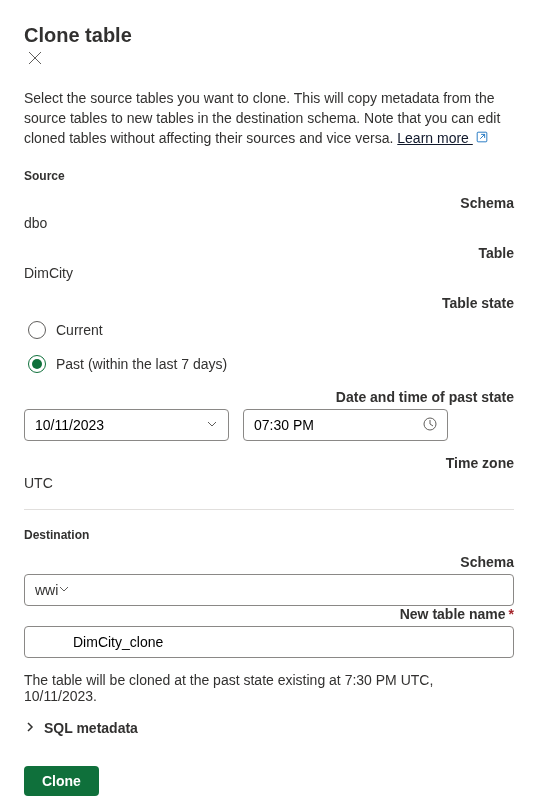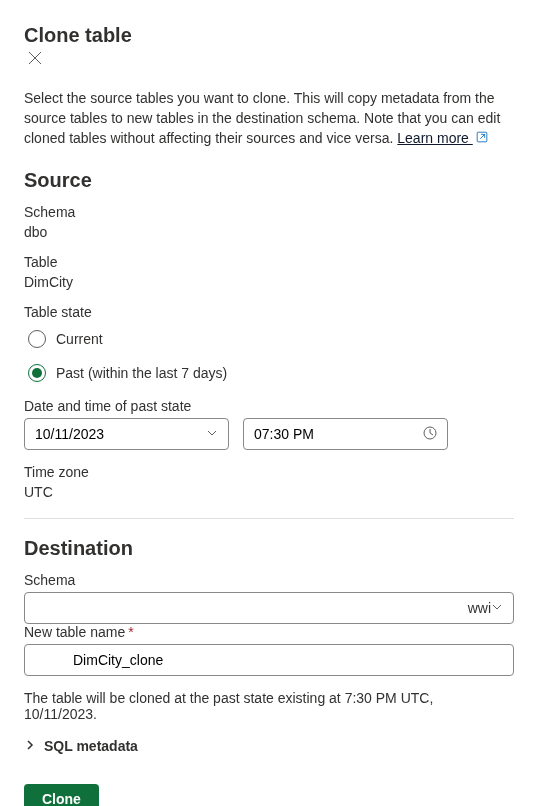--- a/index.html
+++ b/index.html
@@ -45,7 +45,7 @@
   color: #0f6cbd;
 }
 .section-title {
-  font-size: 20px;
+  font-size: 12px;
   font-weight: 600;
   margin-bottom: 12px;
 }

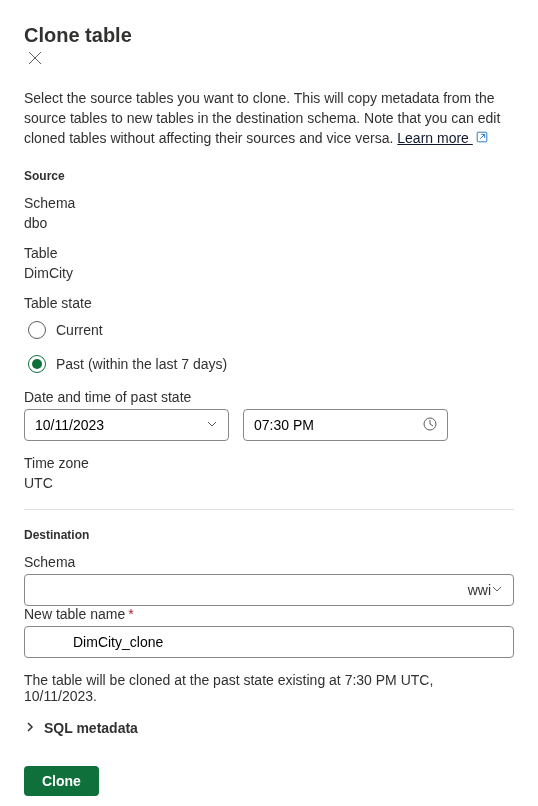--- a/index.html
+++ b/index.html
@@ -50,8 +50,9 @@
   margin-bottom: 12px;
 }
 .field-label {
-  font-weight: 400;
+  font-weight: 700;
   margin-bottom: 4px;
+  text-align: right;
 }
 .field-value {
   margin-bottom: 14px;

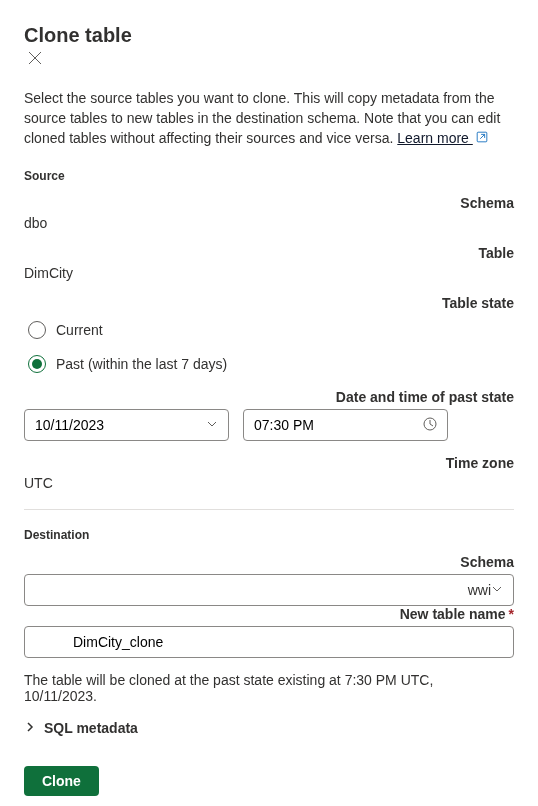--- a/index.html
+++ b/index.html
@@ -98,7 +98,7 @@
   display: flex;
   align-items: center;
   padding: 0 10px;
-  justify-content: flex-end;
+  justify-content: flex-start;
   background: #fff;
 }
 .input-box.full { width: 100%; }

